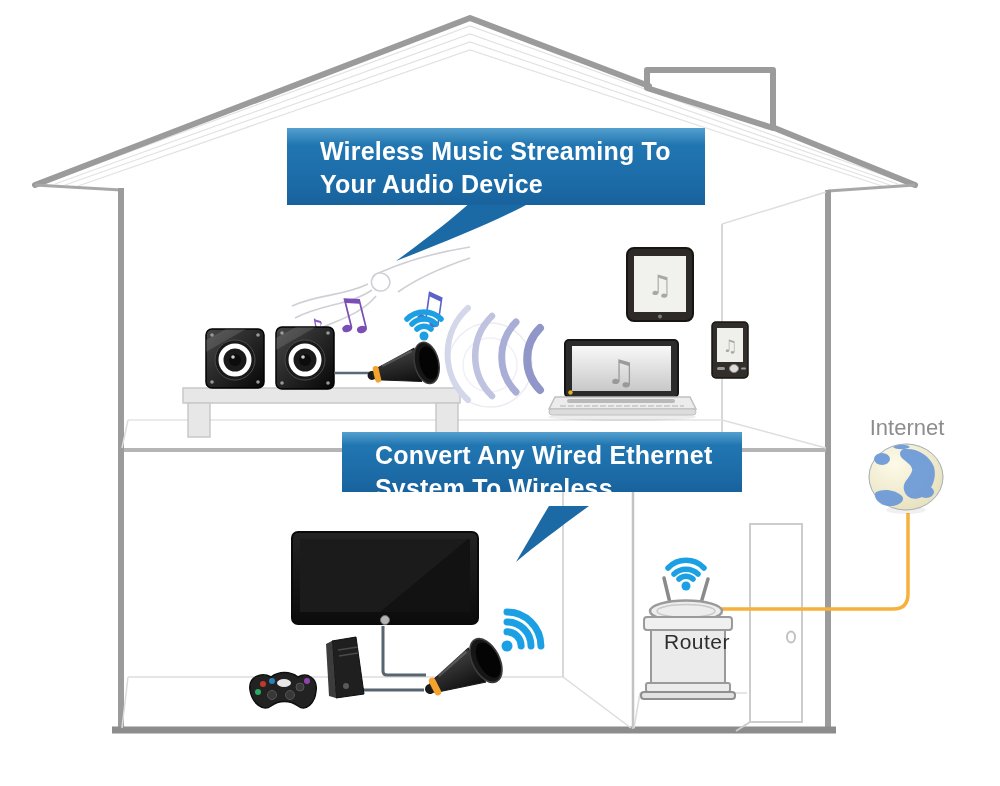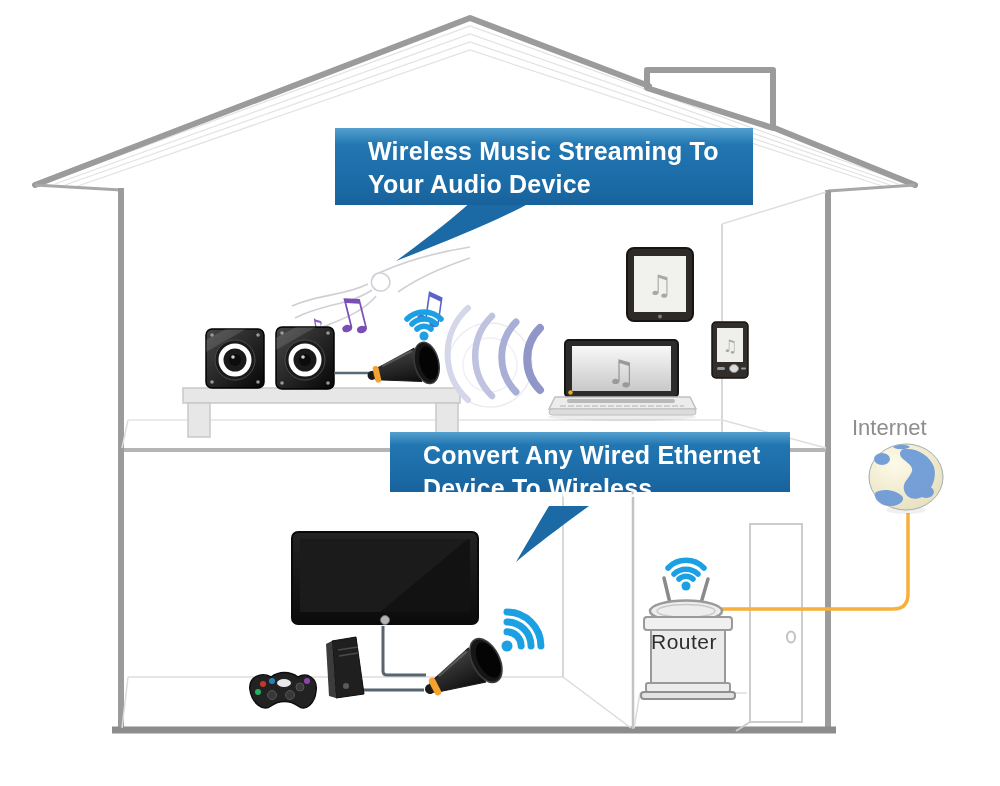--- a/index.html
+++ b/index.html
@@ -8,7 +8,7 @@
   .stage svg{position:absolute;left:0;top:0;}
   .callout{position:absolute;color:#fff;font-weight:bold;font-size:25px;line-height:33px;
            padding:7px 10px 0 33px;letter-spacing:.2px;box-sizing:border-box;
-           background:linear-gradient(180deg,#54a0cf 0%,#2176b1 22%,#1b6aa6 75%,#18629c 100%);margin-left:48px;}
+           background:linear-gradient(180deg,#54a0cf 0%,#2176b1 22%,#1b6aa6 75%,#18629c 100%);}
   .callout div{white-space:nowrap;}
   #callout-audio{left:287px;top:128px;width:418px;height:77px;}
   #callout-ethernet{left:342px;top:432px;width:400px;height:60px;}

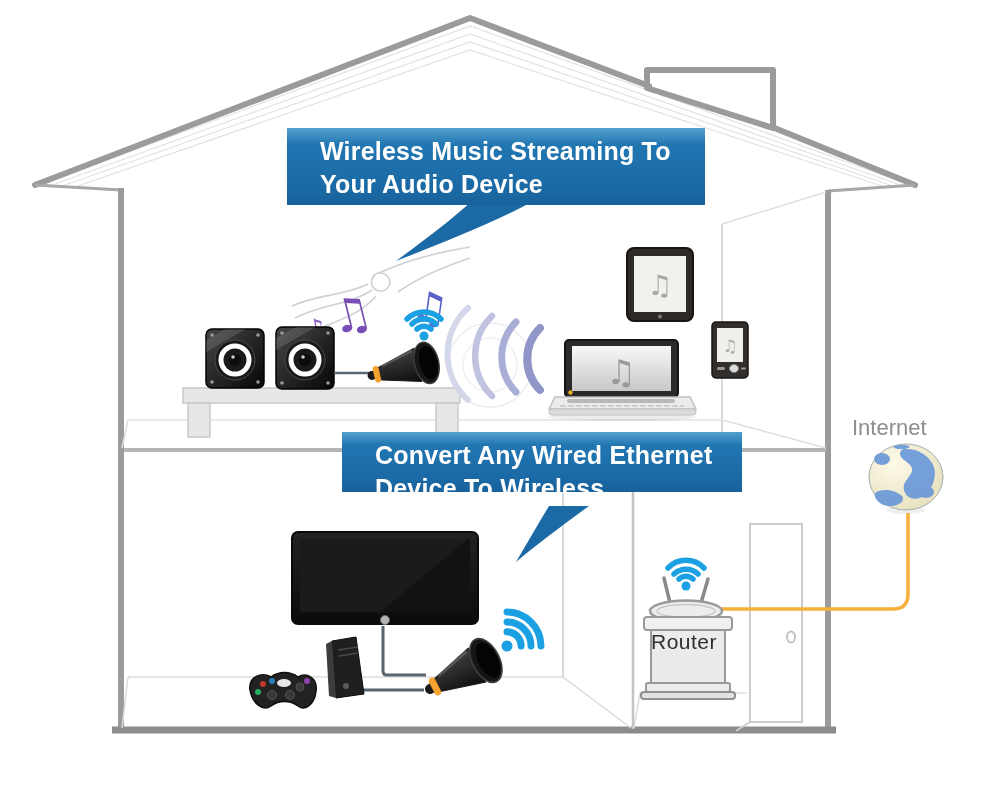--- a/index.html
+++ b/index.html
@@ -12,7 +12,7 @@
   .callout div{white-space:nowrap;}
   #callout-audio{left:287px;top:128px;width:418px;height:77px;}
   #callout-ethernet{left:342px;top:432px;width:400px;height:60px;}
-  .plainlabel{position:absolute;text-align:left;}
+  .plainlabel{position:absolute;text-align:center;}
   #label-internet{left:852px;top:415px;width:110px;font-size:22px;color:#8d8d8d;}
   #label-router{left:651px;top:630px;width:92px;font-size:21px;color:#2e2e2e;letter-spacing:.5px;}
 </style>

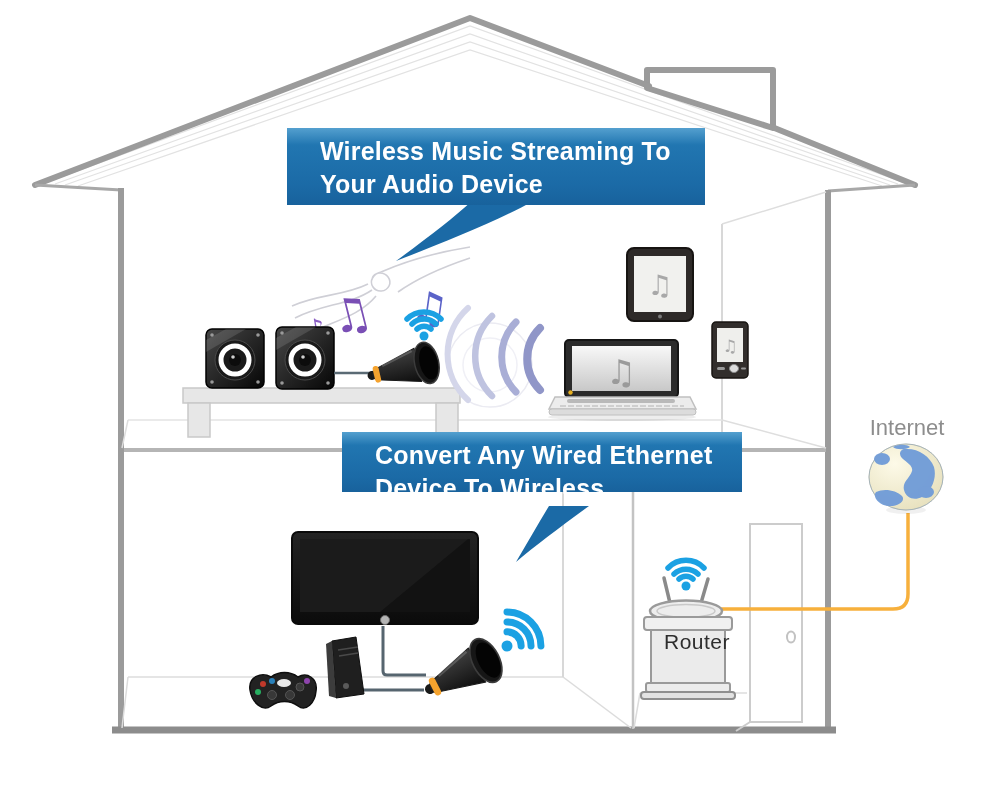--- a/index.html
+++ b/index.html
@@ -277,7 +277,7 @@
 
 <div class="callout" id="callout-ethernet">
   <div>Convert Any Wired Ethernet</div>
-  <div>Device To Wireless</div>
+  <div>System To Wireless</div>
 </div>
 
 <div class="plainlabel" id="label-internet">Internet</div>

